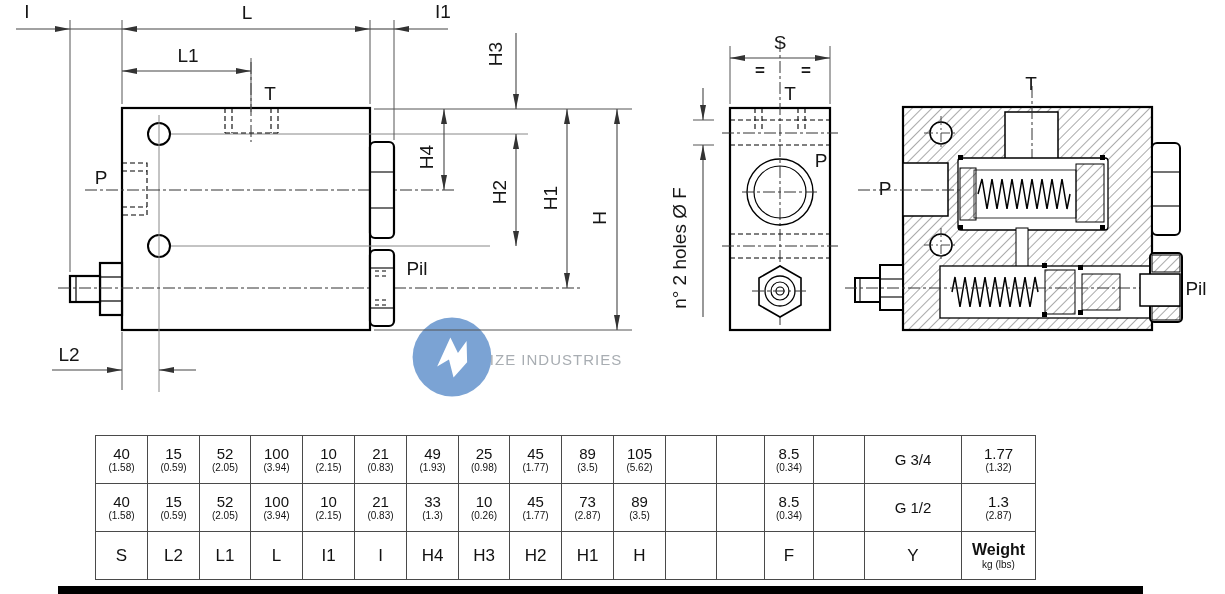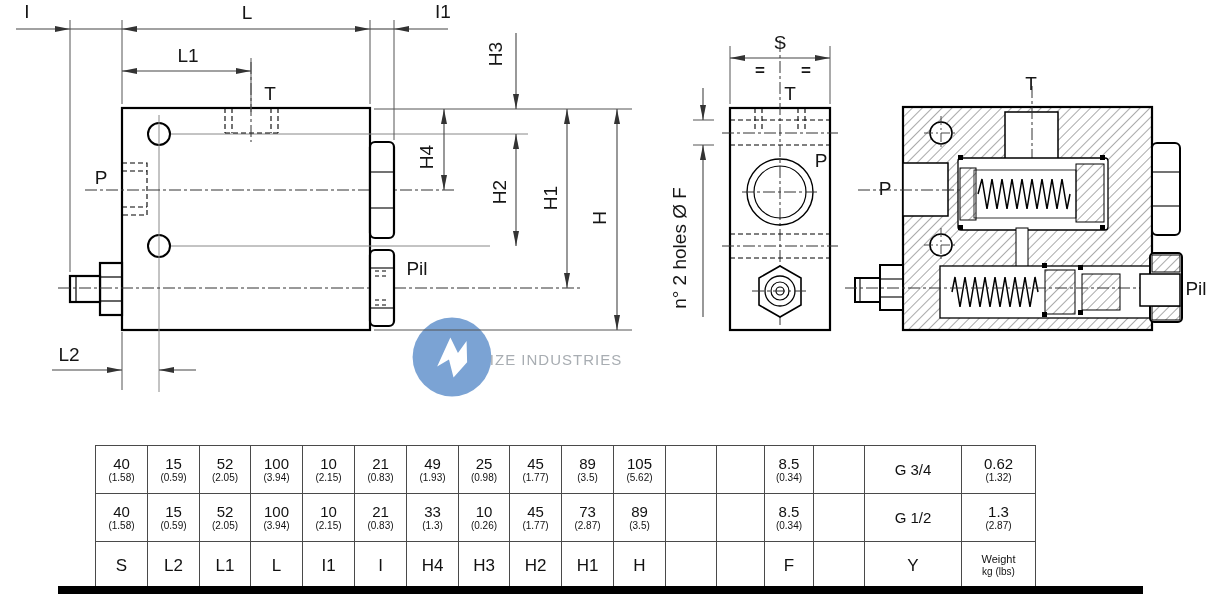--- a/index.html
+++ b/index.html
@@ -17,7 +17,7 @@
   .wm-en{position:absolute;z-index:0;font-size:15px;color:#a8adb2;letter-spacing:1px;
          transform:translate(-50%,-50%);white-space:nowrap;text-align:right;}
   table.dims{position:absolute;left:95px;top:435px;z-index:2;border-collapse:collapse;
-             table-layout:fixed;width:940px;margin-top:10px;}
+             table-layout:fixed;width:940px;}
   table.dims td{border:1px solid #4a4a4a;text-align:center;vertical-align:middle;
                 height:47px;padding:0;overflow:hidden;}
   .cv{font-size:15px;line-height:1.15;}

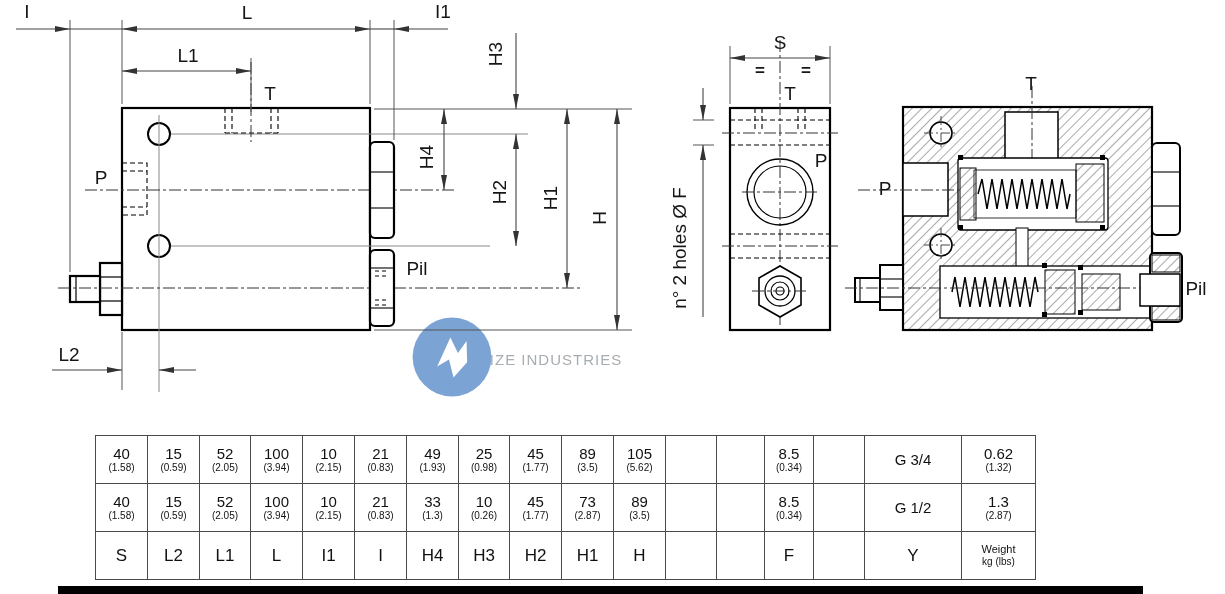--- a/index.html
+++ b/index.html
@@ -339,7 +339,7 @@
             <div class="cv">G 3/4</div>
           </td>
           <td class="has-sub">
-            <div class="cv">0.62</div>
+            <div class="cv">1.77</div>
             <div class="cs">(1.32)</div>
           </td>
         </tr>

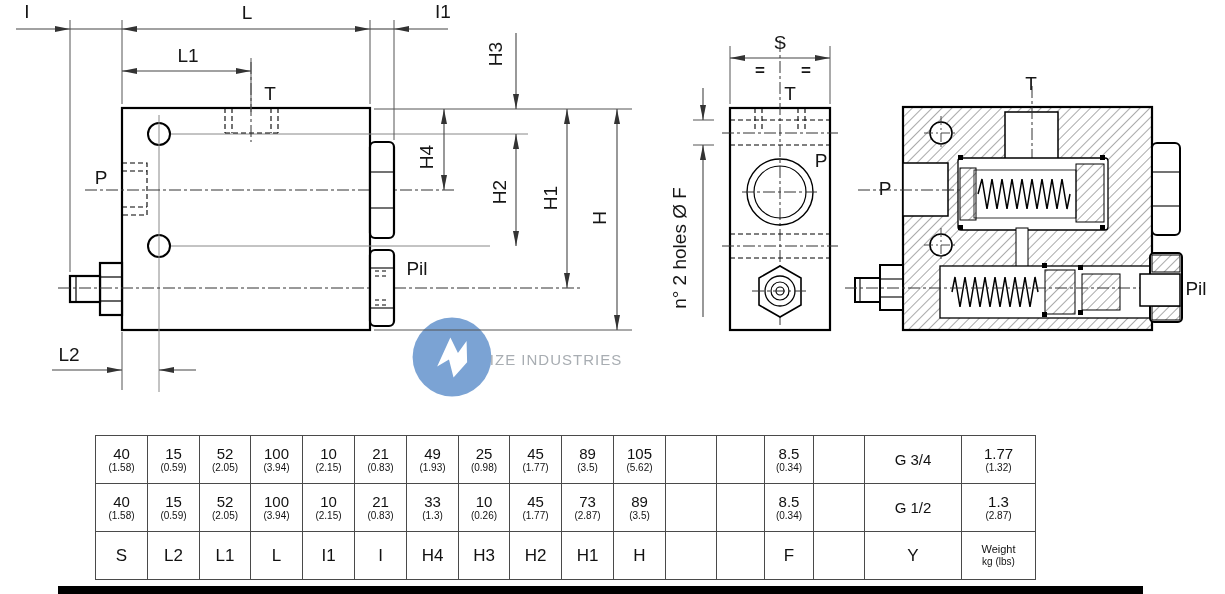--- a/index.html
+++ b/index.html
@@ -23,7 +23,7 @@
   .cv{font-size:15px;line-height:1.15;}
   .cs{font-size:10px;line-height:1.15;}
   tr.header .cv{font-size:17px;}
-  tr.header td.has-sub .cv{font-size:11px;}
+  tr.header td.has-sub .cv{font-size:16px;font-weight:bold;}
   .bottom-bar{position:absolute;left:58px;top:586px;width:1085px;height:8px;background:#000;z-index:2;}
 </style>
 </head>

